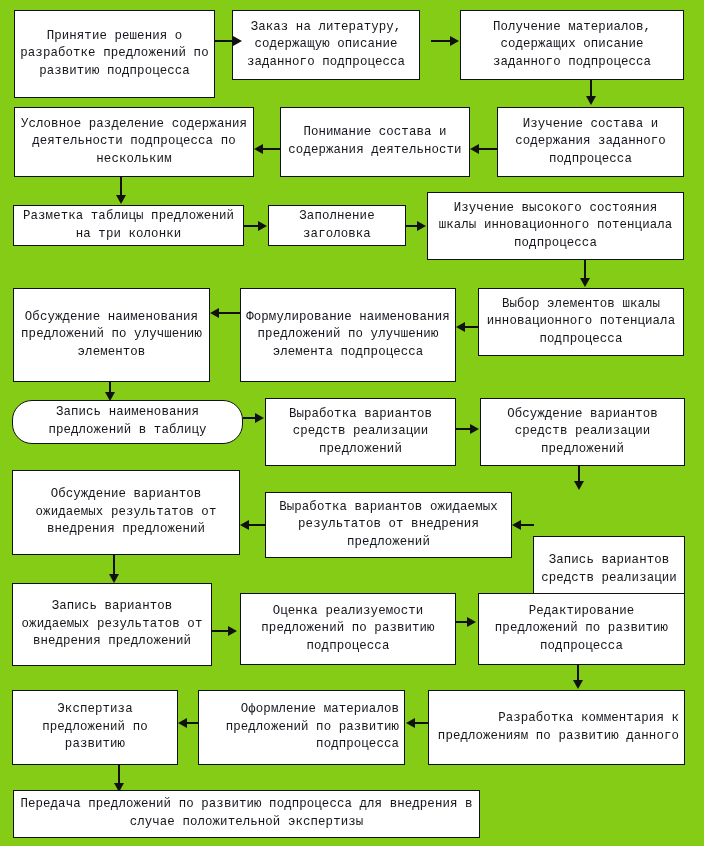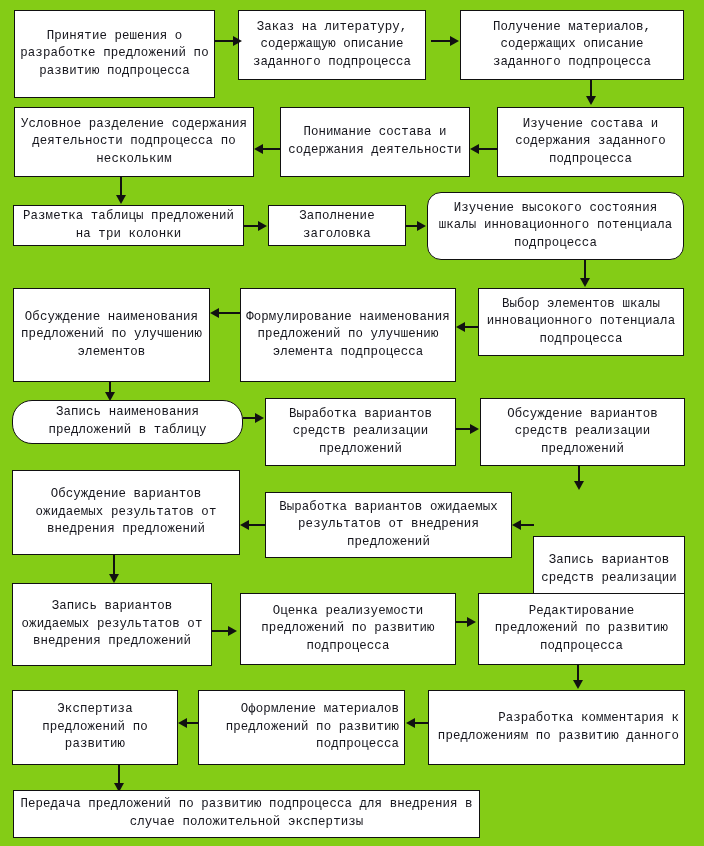--- a/index.html
+++ b/index.html
@@ -56,7 +56,7 @@
   <div class="node" style="left:14px;top:10px;width:201px;height:88px;">
     <span>Принятие решения о разработке предложений по развитию подпроцесса</span>
   </div>
-  <div class="node" style="left:238px;top:10px;width:188px;height:70px;">
+  <div class="node" style="left:232px;top:10px;width:188px;height:70px;">
     <span>Заказ на литературу, содержащую описание заданного подпроцесса</span>
   </div>
   <div class="node" style="left:460px;top:10px;width:224px;height:70px;">

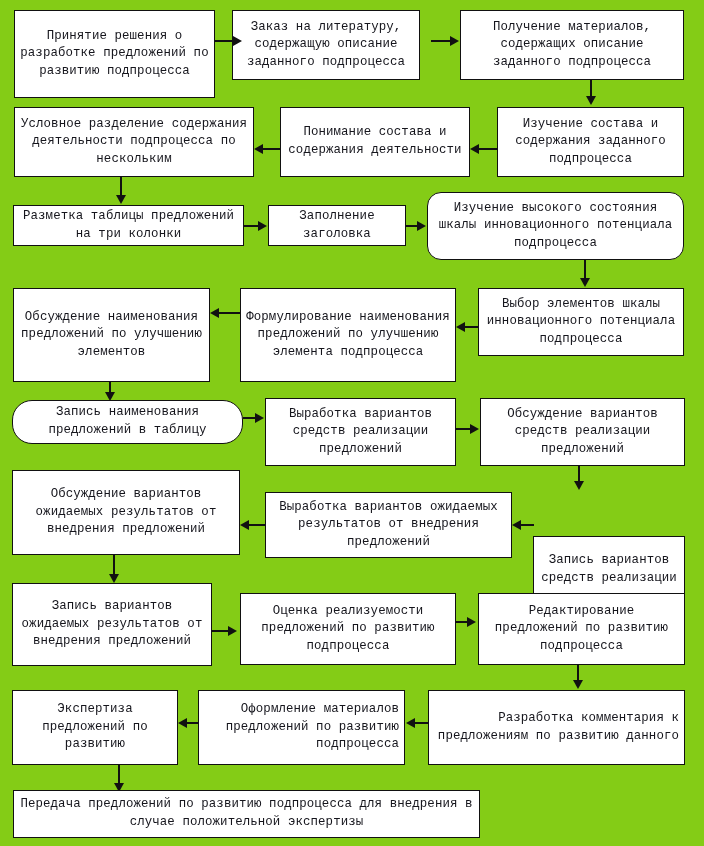--- a/index.html
+++ b/index.html
@@ -97,7 +97,7 @@
   <div class="node" style="left:268px;top:205px;width:138px;height:41px;">
     <span>Заполнение заголовка</span>
   </div>
-  <div class="node" style="left:427px;top:192px;width:257px;height:68px;border-radius:14px;">
+  <div class="node" style="left:427px;top:192px;width:257px;height:68px;">
     <span>Изучение высокого состояния шкалы инновационного потенциала подпроцесса</span>
   </div>
 

